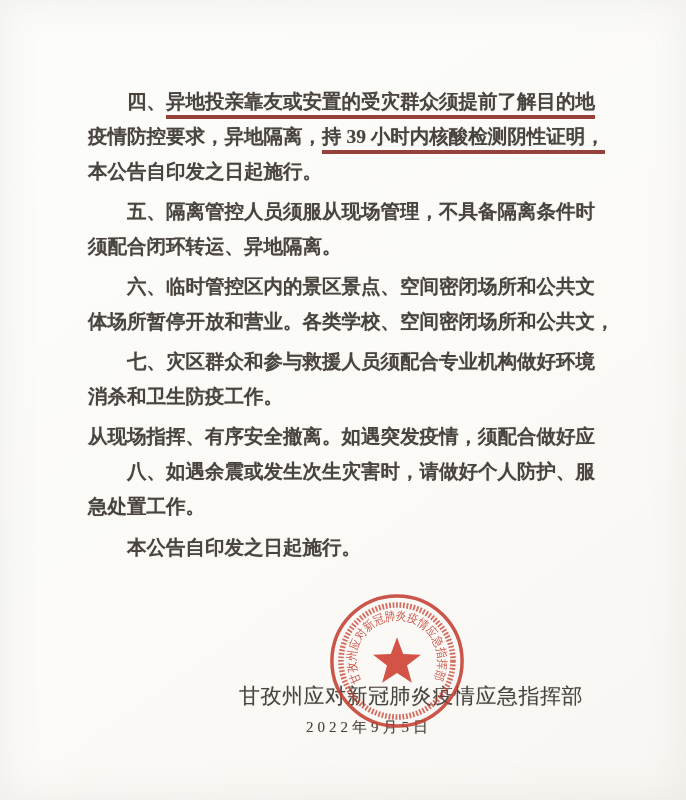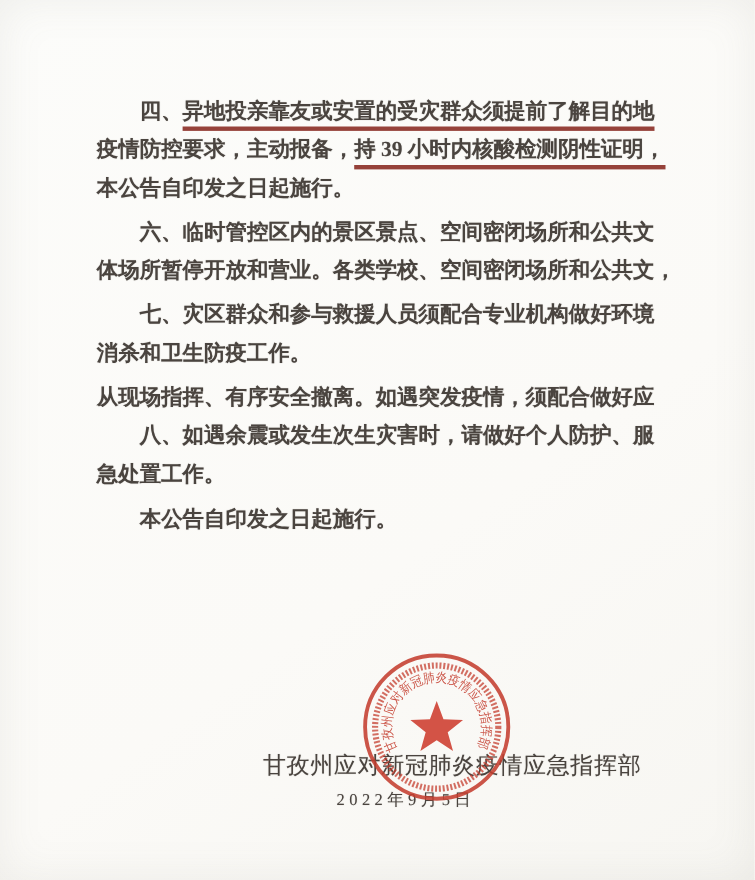--- a/index.html
+++ b/index.html
@@ -51,7 +51,7 @@
   <div class="text-block">
       <div class="para">
         <div class="line first"><span>四、</span><span class="u">异地投亲靠友或安置的受灾群众须提前了解目的地</span></div>
-        <div class="line"><span>疫情防控要求，主动报备，</span><span class="u">持 39 小时内核酸检测阴性证明，</span></div>
+        <div class="line"><span>疫情防控要求，异地隔离，</span><span class="u">持 39 小时内核酸检测阴性证明，</span></div>
         <div class="line"><span>本公告自印发之日起施行。</span></div>
       </div>
       <div class="para">

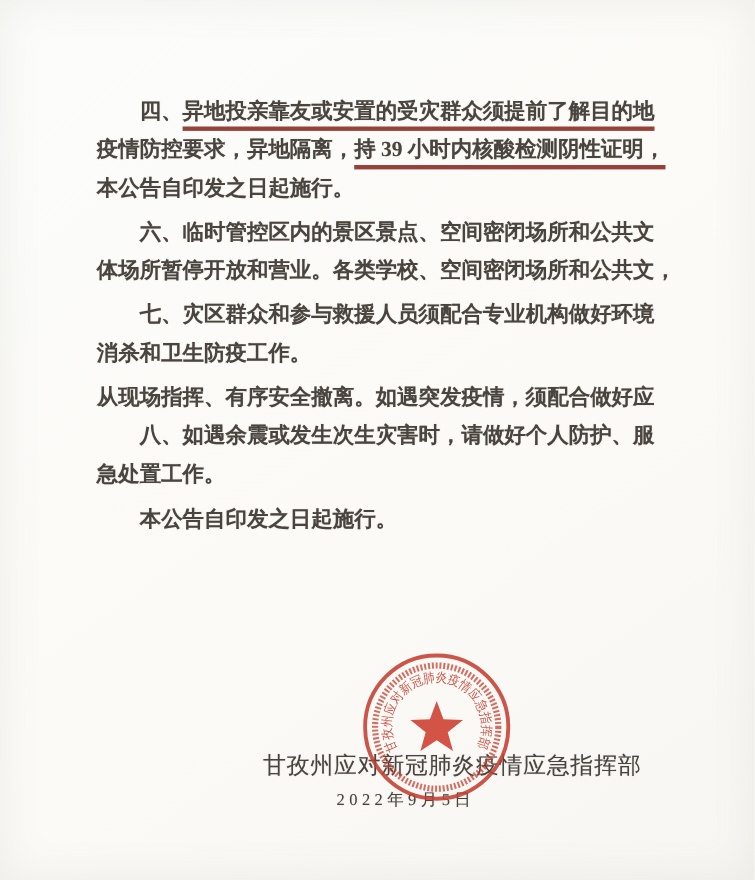--- a/index.html
+++ b/index.html
@@ -55,6 +55,10 @@
         <div class="line"><span>本公告自印发之日起施行。</span></div>
       </div>
       <div class="para">
+        <div class="line first"><span>五、隔离管控人员须服从现场管理，不具备隔离条件时</span></div>
+        <div class="line"><span>须配合闭环转运、异地隔离。</span></div>
+      </div>
+      <div class="para">
         <div class="line first"><span>六、临时管控区内的景区景点、空间密闭场所和公共文</span></div>
         <div class="line"><span>体场所暂停开放和营业。各类学校、空间密闭场所和公共文，</span></div>
       </div>

